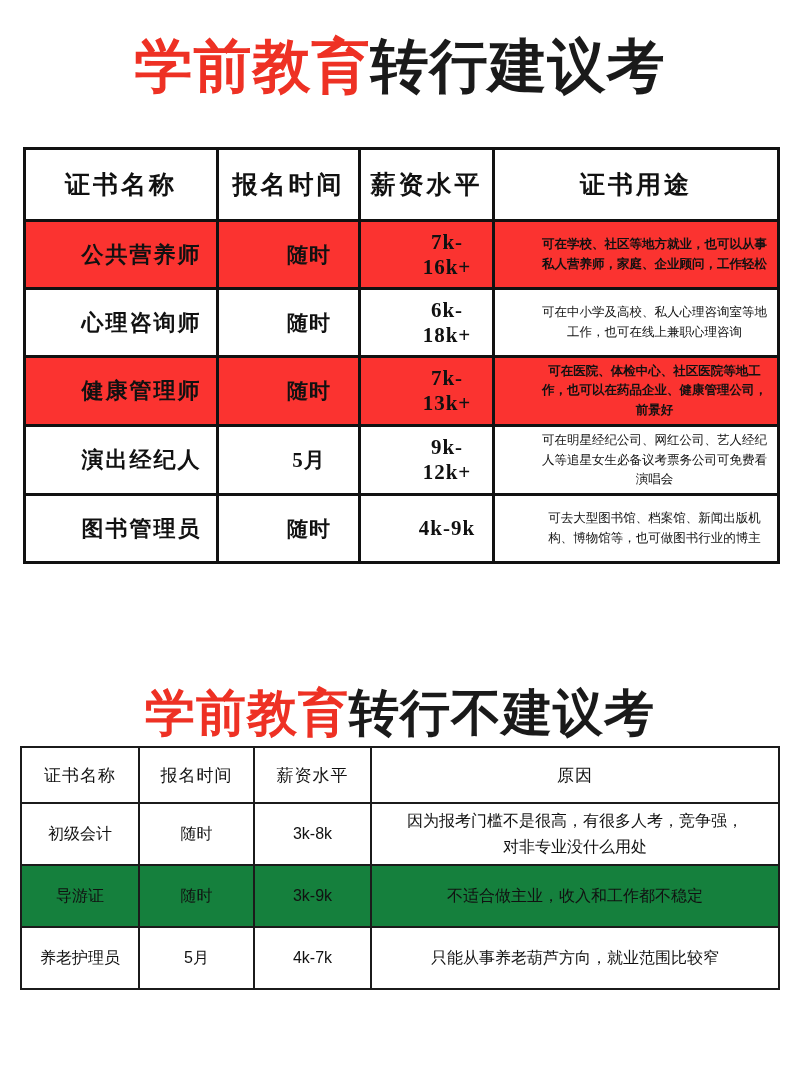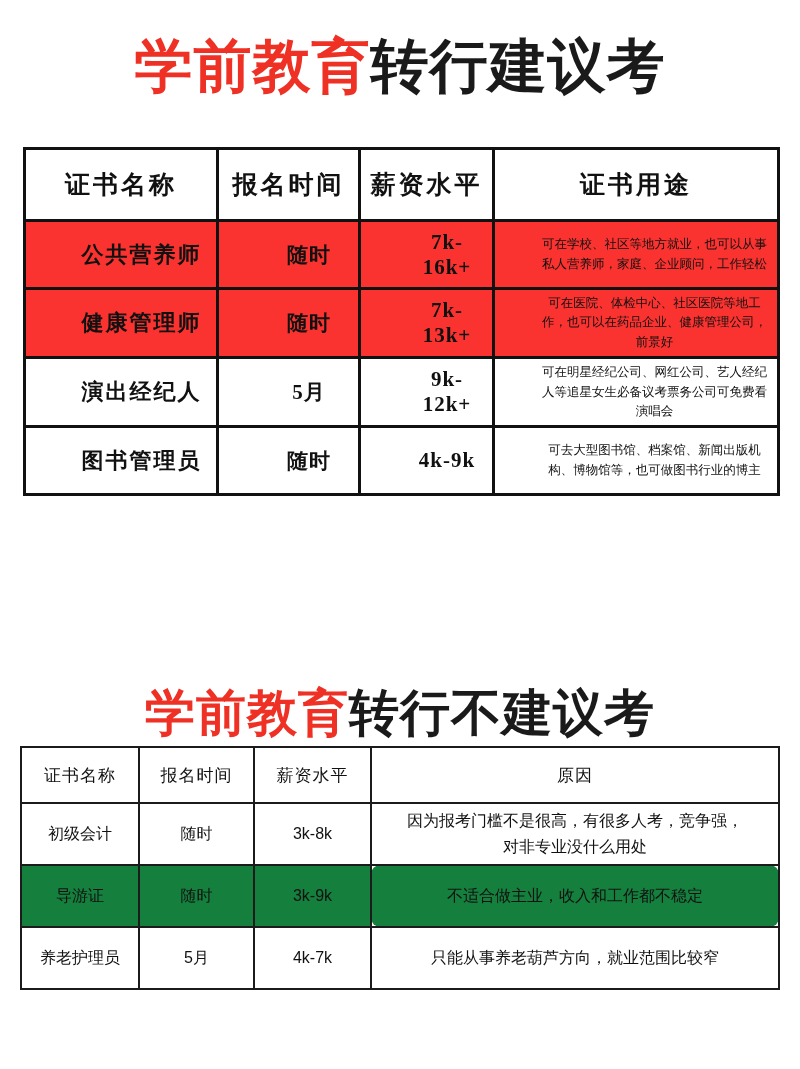--- a/index.html
+++ b/index.html
@@ -106,7 +106,7 @@
     background: #FB3330;
   }
   .table-1 tr.hi .cell-desc {
-    font-weight: normal;
+    font-weight: bold;
   }
 
   

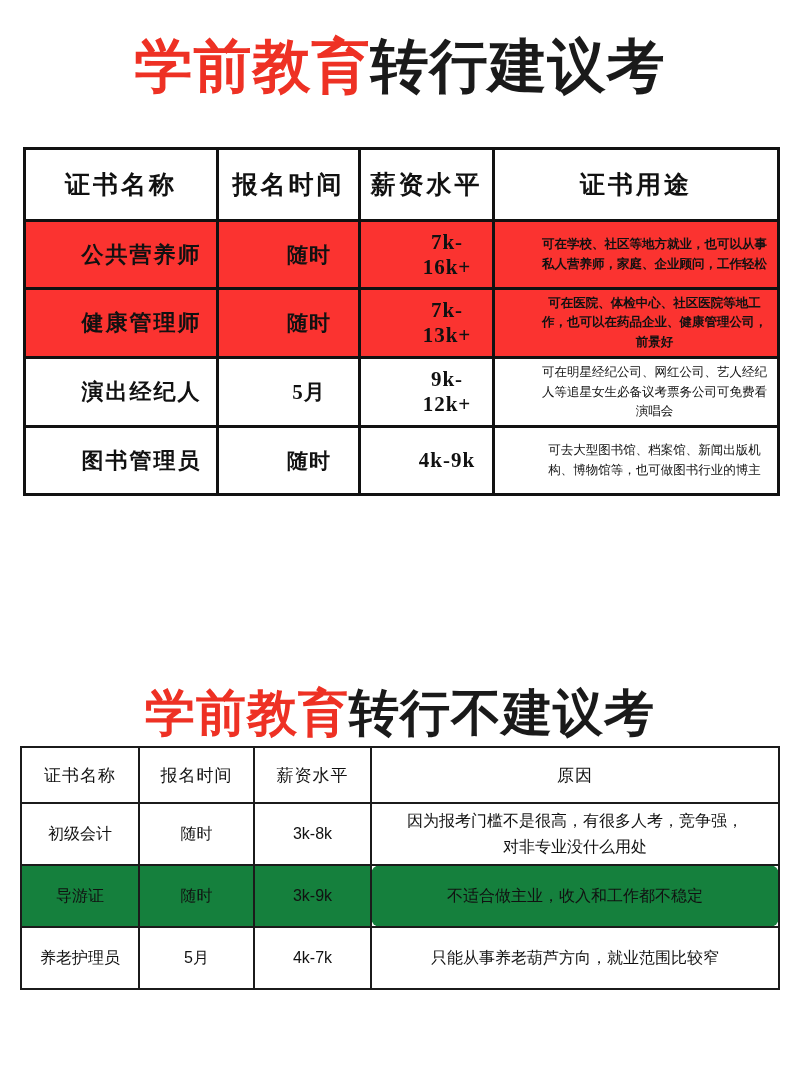--- a/index.html
+++ b/index.html
@@ -181,6 +181,12 @@
           <td class="cell-sal">7k-16k+</td>
           <td class="cell-desc">可在学校、社区等地方就业，也可以从事私人营养师，家庭、企业顾问，工作轻松</td>
         </tr>
+        <tr class="row">
+          <td class="cell-name">心理咨询师</td>
+          <td class="cell-time">随时</td>
+          <td class="cell-sal">6k-18k+</td>
+          <td class="cell-desc">可在中小学及高校、私人心理咨询室等地工作，也可在线上兼职心理咨询</td>
+        </tr>
         <tr class="row hi">
           <td class="cell-name">健康管理师</td>
           <td class="cell-time">随时</td>

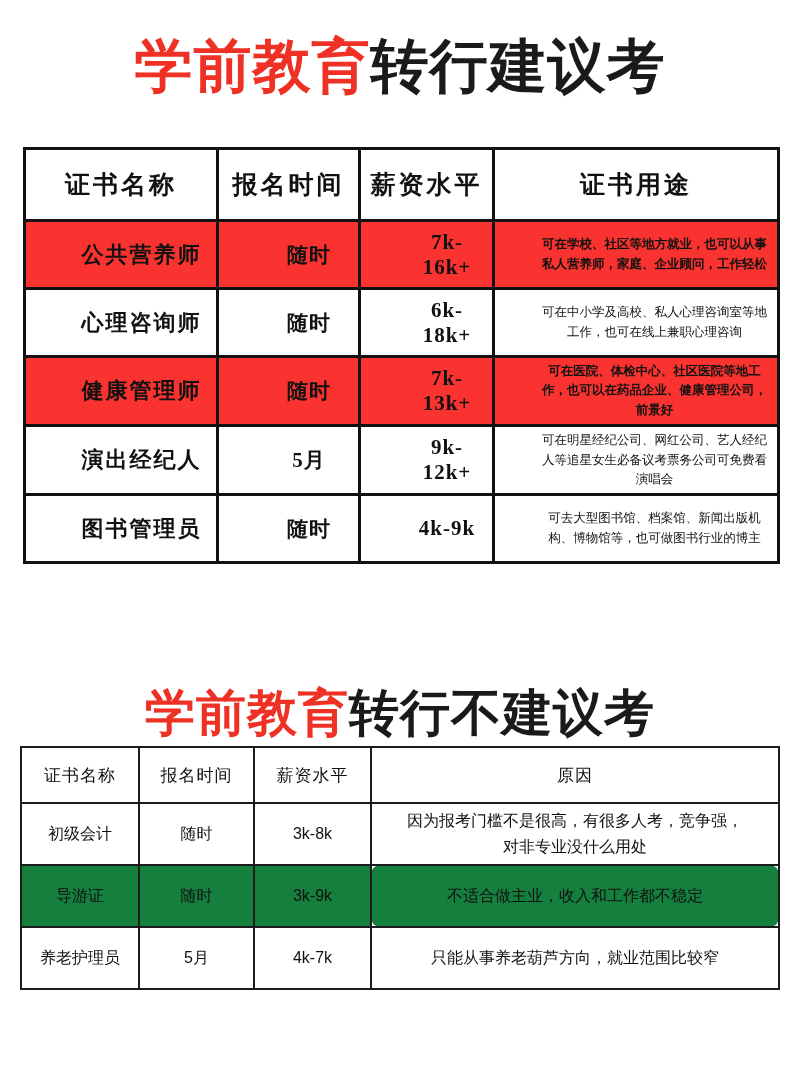--- a/index.html
+++ b/index.html
@@ -146,7 +146,6 @@
     font-size: 15.5px;
     line-height: 1.6;
     padding: 4px 28px;
-    border-radius: 9px;
   }
   .table-2 tr.hi2 td {
     background: #15803d;

